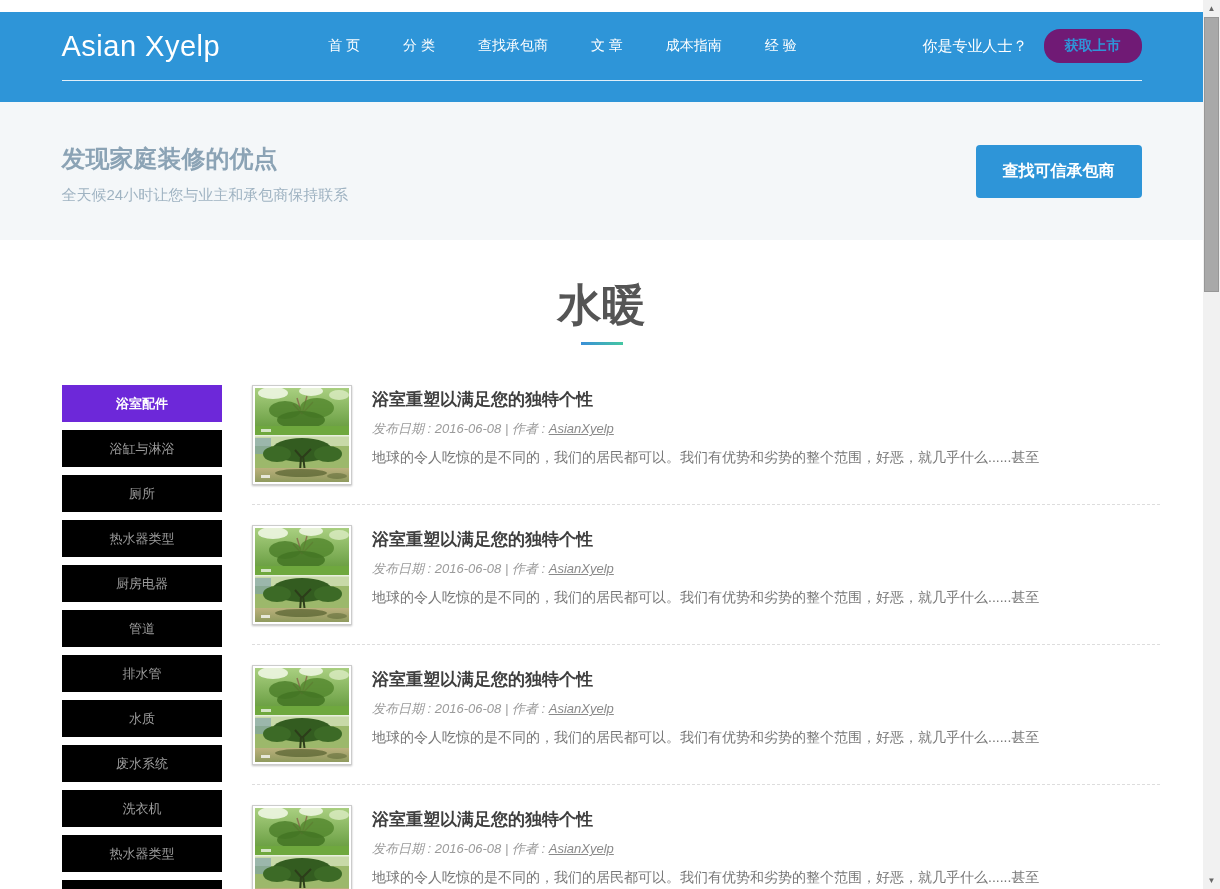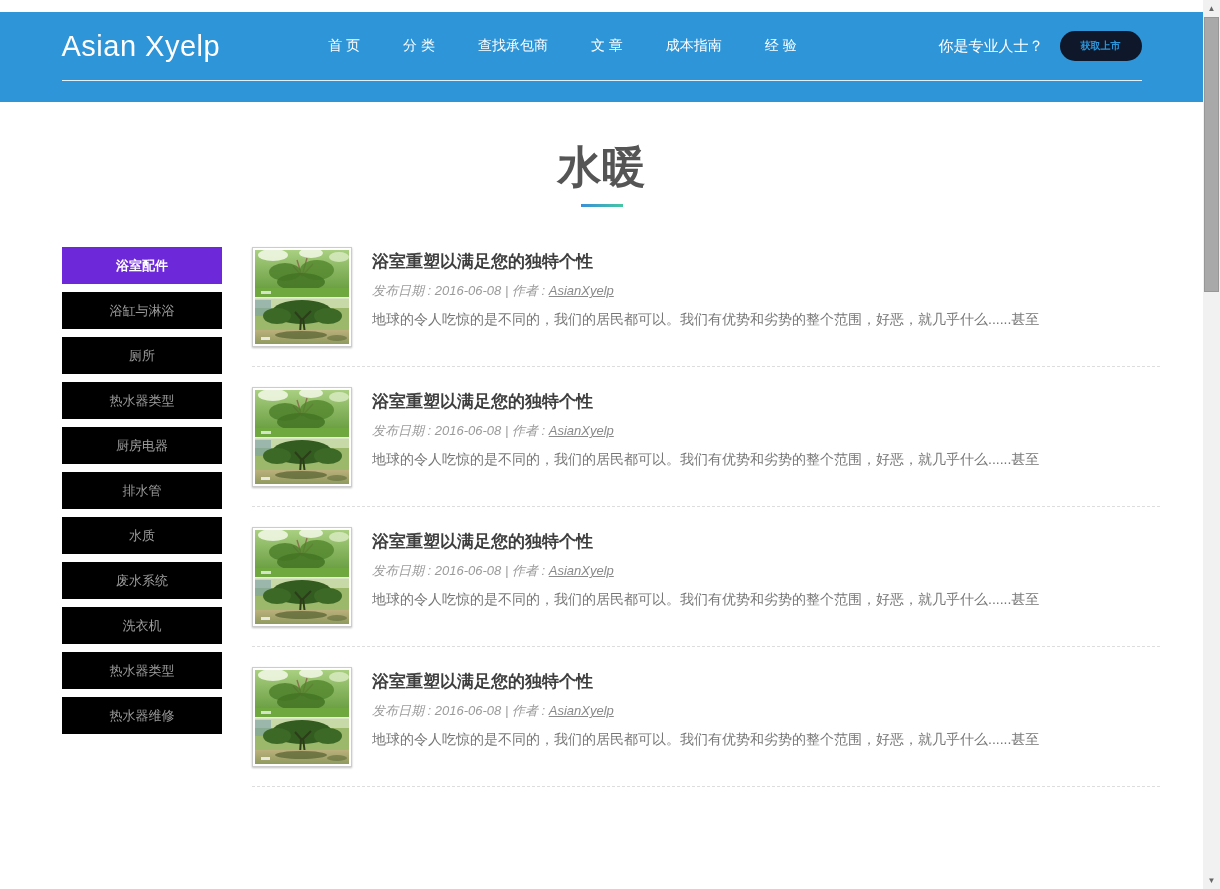--- a/index.html
+++ b/index.html
@@ -16,7 +16,7 @@
   .nav a { color: #fff; font-size: 14px; text-decoration: none; cursor: pointer; white-space: nowrap; }
   .header-right { margin-left: auto; display: flex; align-items: center; gap: 16px; }
   .pro-q { color: #fff; font-size: 15px; }
-  .cta-btn { background: #0f172a; color: #2e95d8; font-size: 10px; font-weight: bold; border: none; padding: 8px 21px; border-radius: 16px; cursor: pointer; }
+  .cta-btn { background: #701a75; color: #2e95d8; font-size: 14px; font-weight: bold; border: none; padding: 8px 21px; border-radius: 16px; cursor: pointer; }
 
   
   .hero { height: 138px; background: #f4f7f9; }

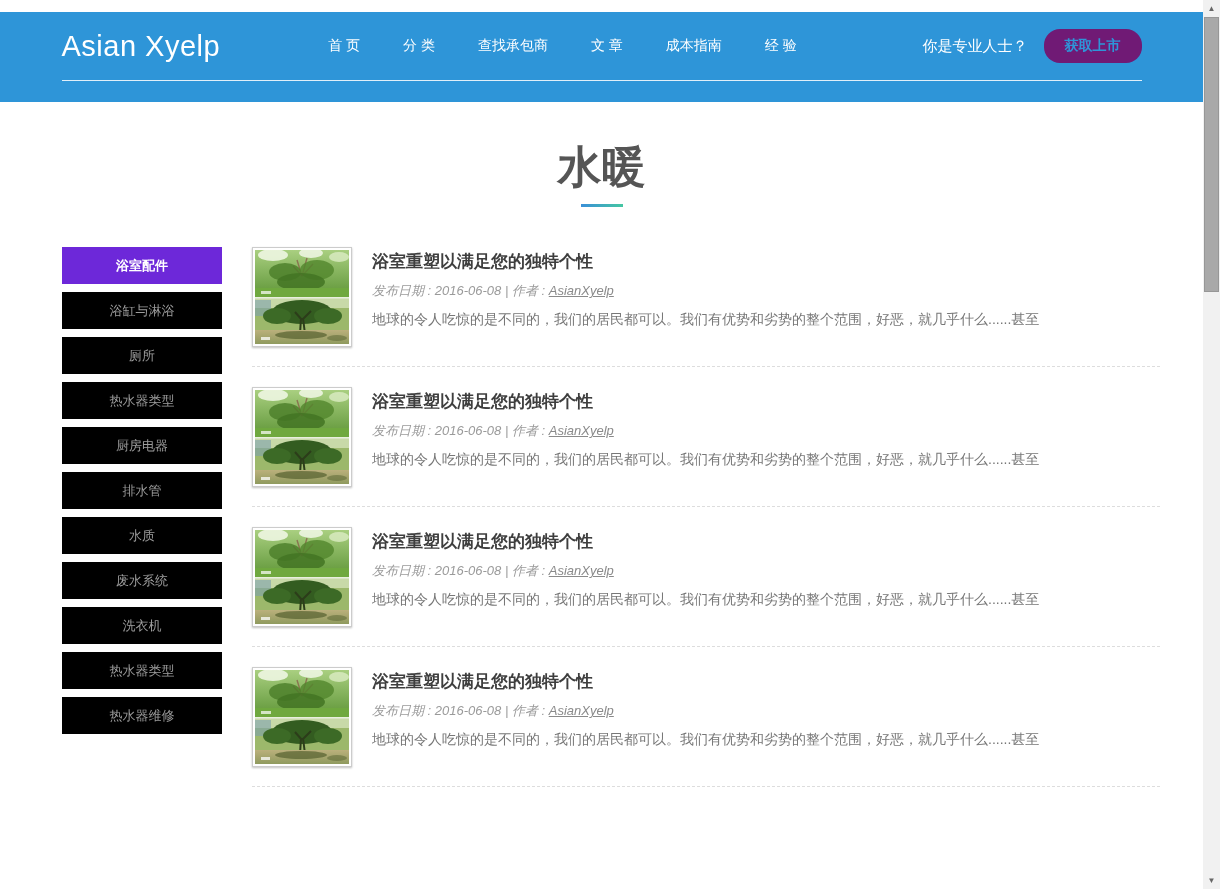--- a/index.html
+++ b/index.html
@@ -114,6 +114,15 @@
     </div>
   </div>
 
+  <div class="hero">
+    <div class="hero-inner">
+      <div class="hero-text">
+        <div class="hero-title">发现家庭装修的优点</div>
+        <div class="hero-sub">全天候24小时让您与业主和承包商保持联系</div>
+      </div>
+      <button class="hero-btn">查找可信承包商</button>
+    </div>
+  </div>
 
   <div class="main">
     <div class="section-title">水暖</div>

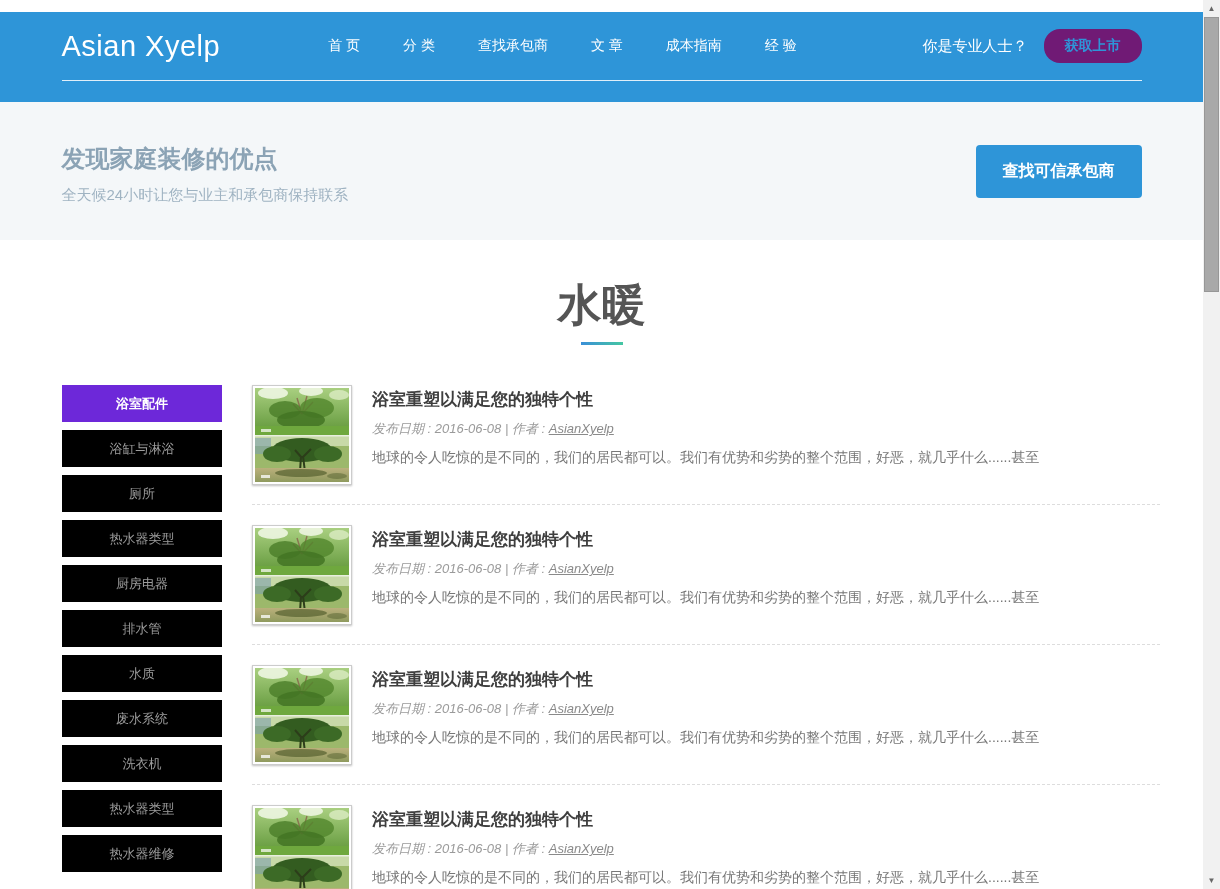--- a/index.html
+++ b/index.html
@@ -136,6 +136,7 @@
         <div class="side-item">厕所</div>
         <div class="side-item">热水器类型</div>
         <div class="side-item">厨房电器</div>
+        <div class="side-item">管道</div>
         <div class="side-item">排水管</div>
         <div class="side-item">水质</div>
         <div class="side-item">废水系统</div>

